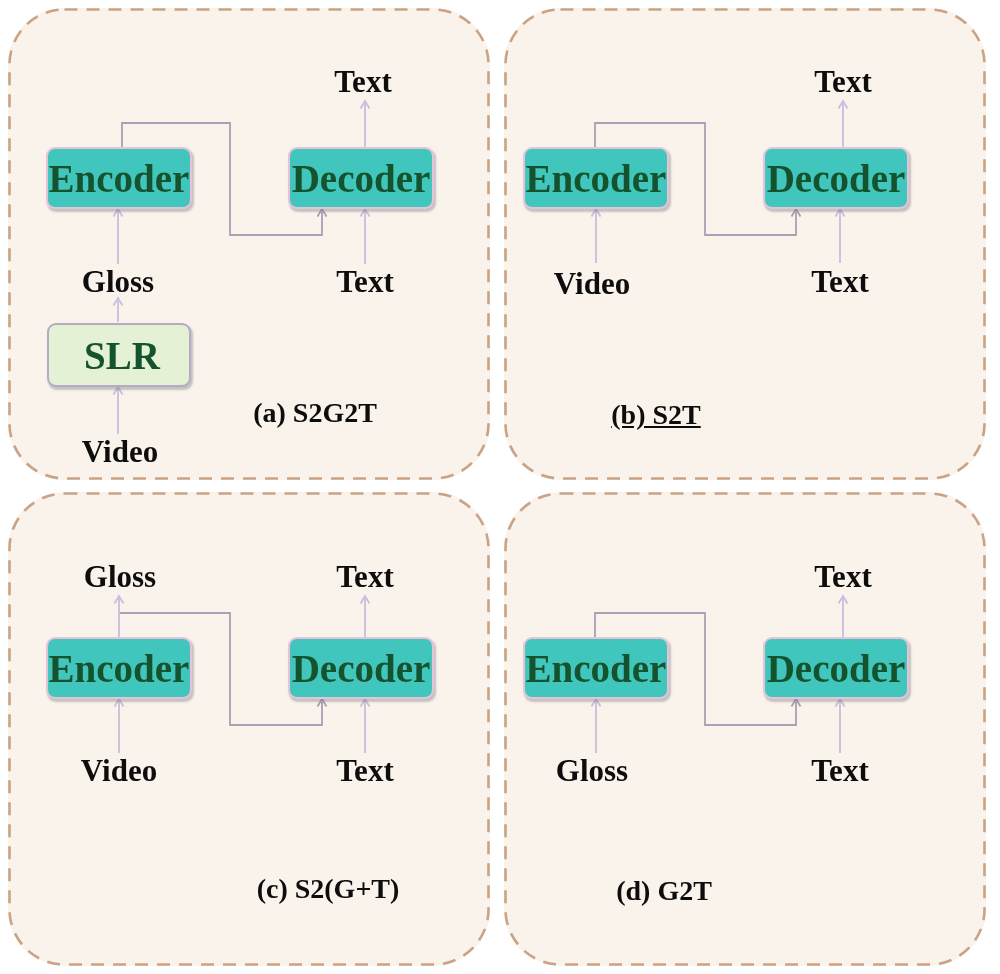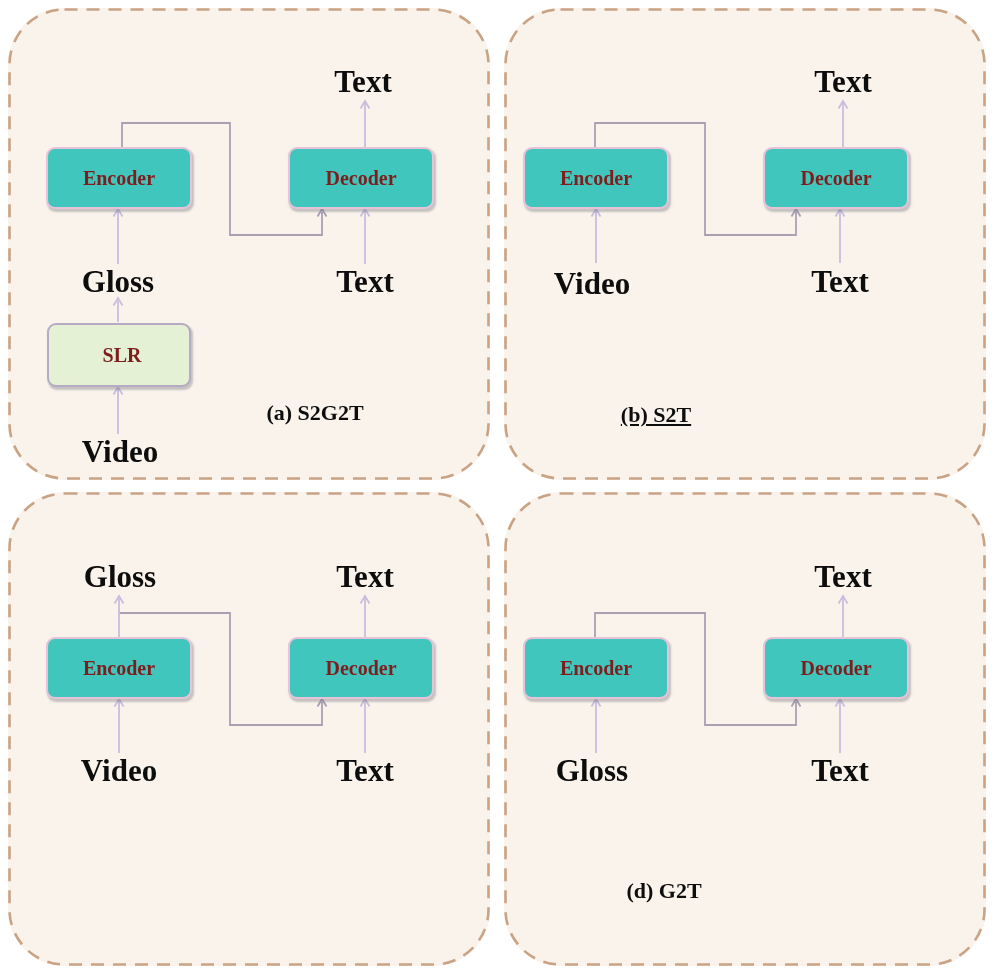--- a/index.html
+++ b/index.html
@@ -14,7 +14,7 @@
   .node{
     position:absolute;display:flex;align-items:center;justify-content:center;
     background:#41c6be;border:2px solid #e6c3d8;border-radius:9px;
-    font-weight:bold;font-size:20px;color:#7f1d1d;
+    font-weight:bold;font-size:39px;color:#14532d;
     box-shadow:1.5px 2.5px 2px rgba(100,100,110,0.35);
     box-sizing:border-box;
   }

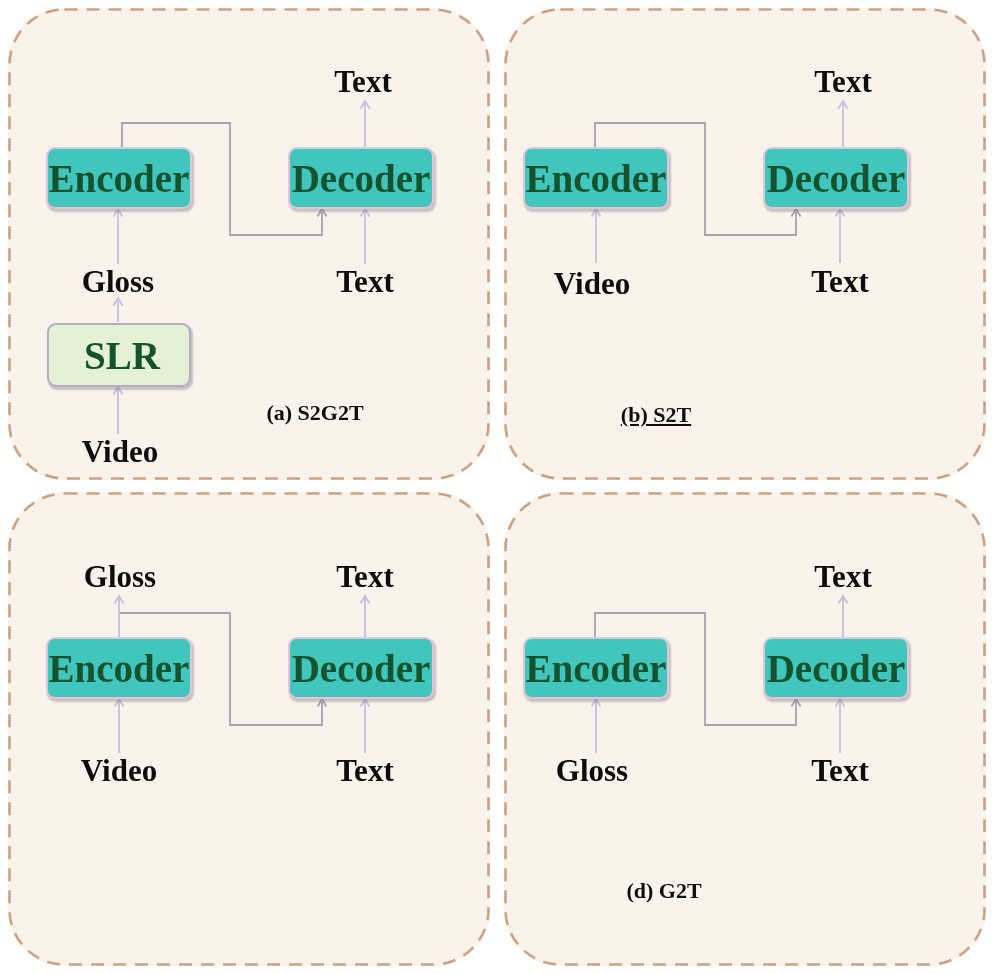--- a/index.html
+++ b/index.html
@@ -25,7 +25,7 @@
   }
   .cap{
     position:absolute;transform:translateX(-50%);white-space:nowrap;
-    font-weight:bold;font-size:22px;line-height:34px;color:#0d0d0d;
+    font-weight:bold;font-size:28px;line-height:34px;color:#0d0d0d;
   }
   .border-rect{fill:none;stroke:#c9a384;stroke-width:2.6;stroke-dasharray:13 9;}
   .arrow{stroke:#c9bedd;stroke-width:1.8;fill:none;}

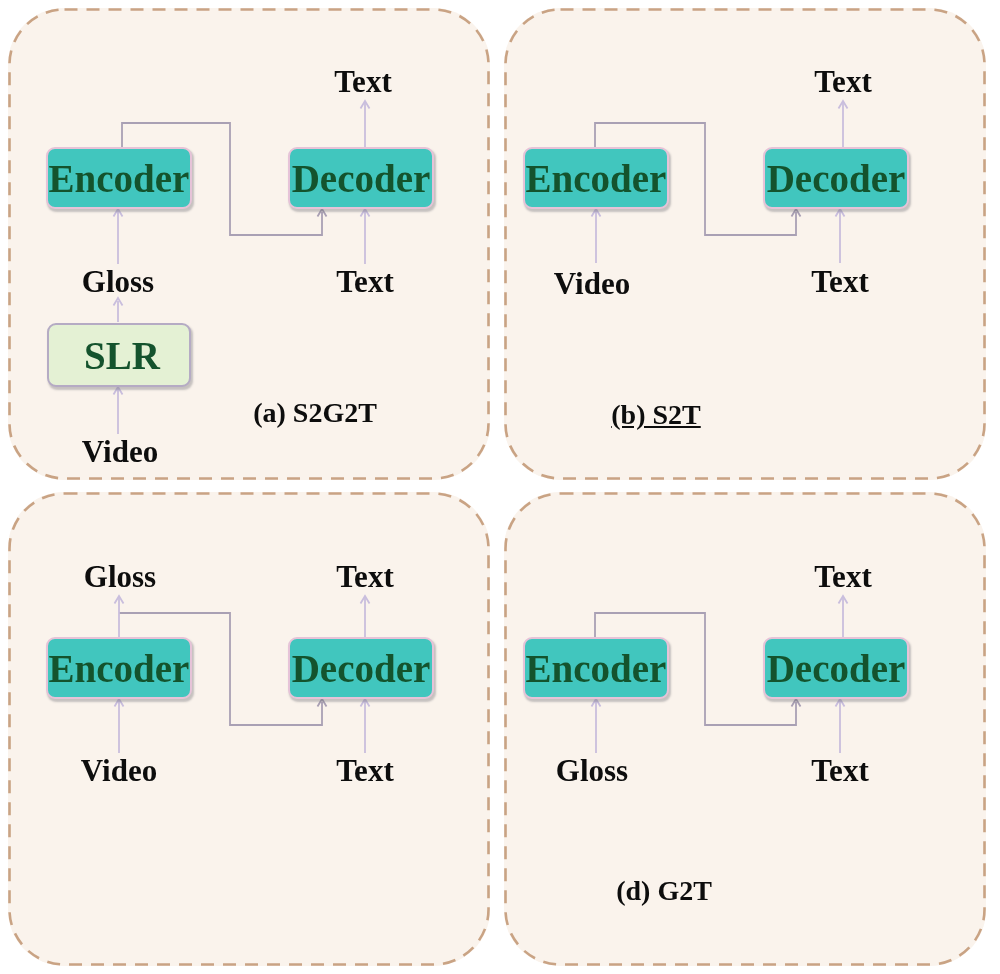--- a/index.html
+++ b/index.html
@@ -132,6 +132,7 @@
     <div class="node" style="left:280px;top:145px;width:146px;height:62px;">Decoder</div>
     <div class="lbl" style="left:111px;top:263px;">Video</div>
     <div class="lbl" style="left:357px;top:263px;">Text</div>
+    <div class="cap" style="left:320px;top:380px;">(c) S2(G+T)</div>
   </div>
 
   <div class="panel" style="left:504px;top:492px;width:482px;height:474px;">

